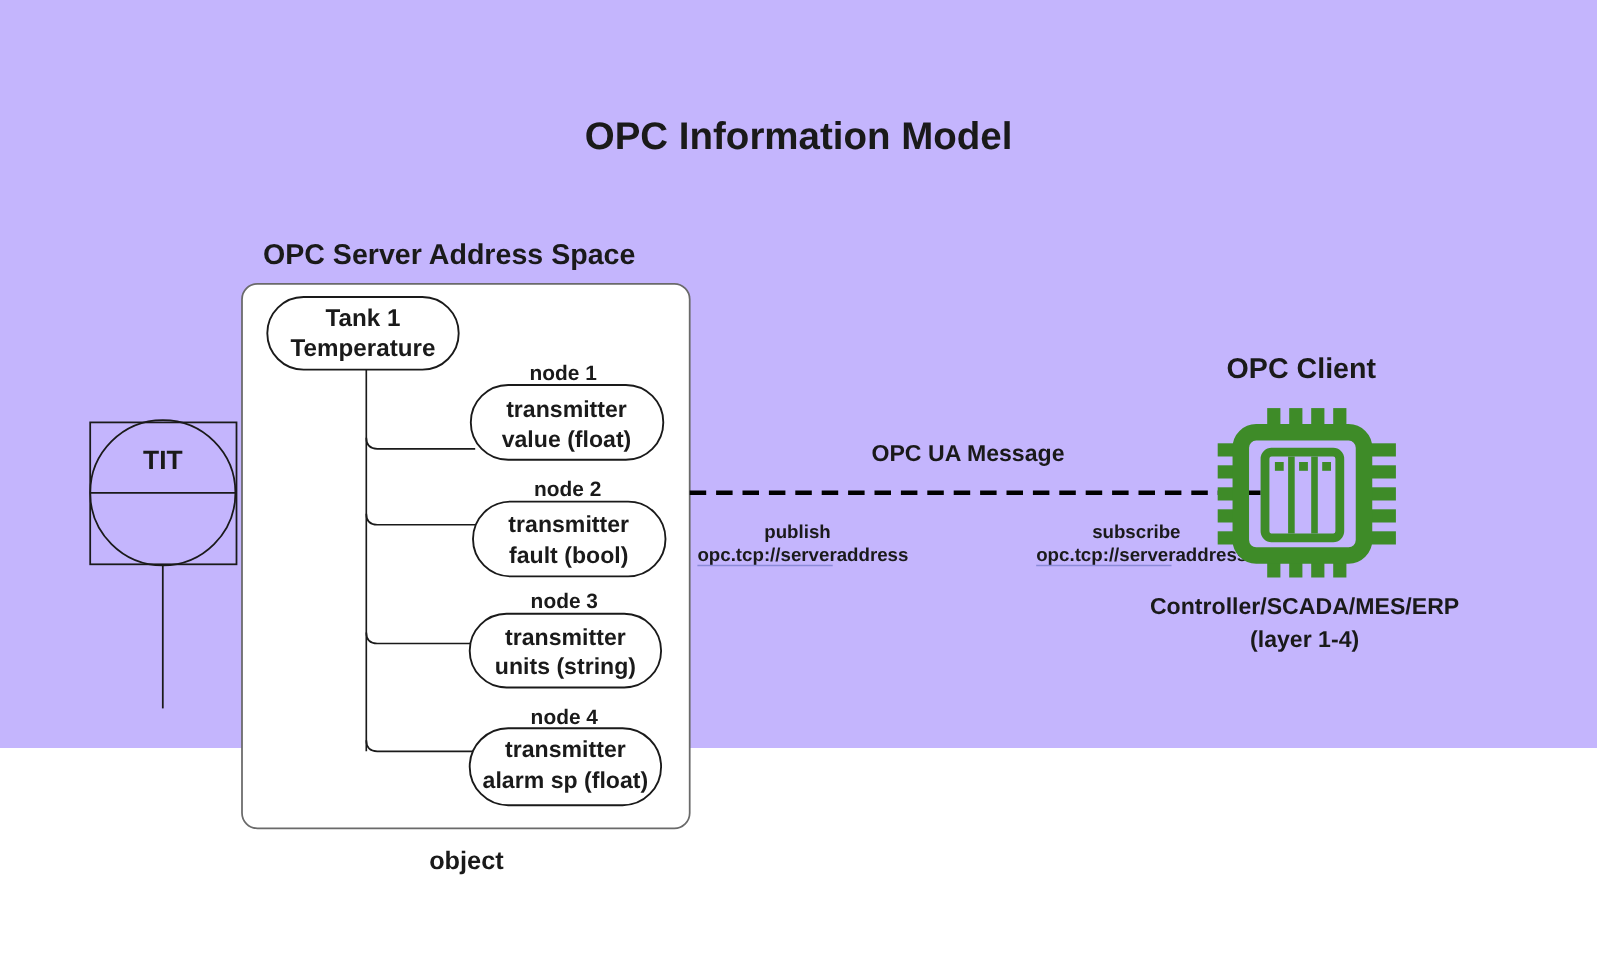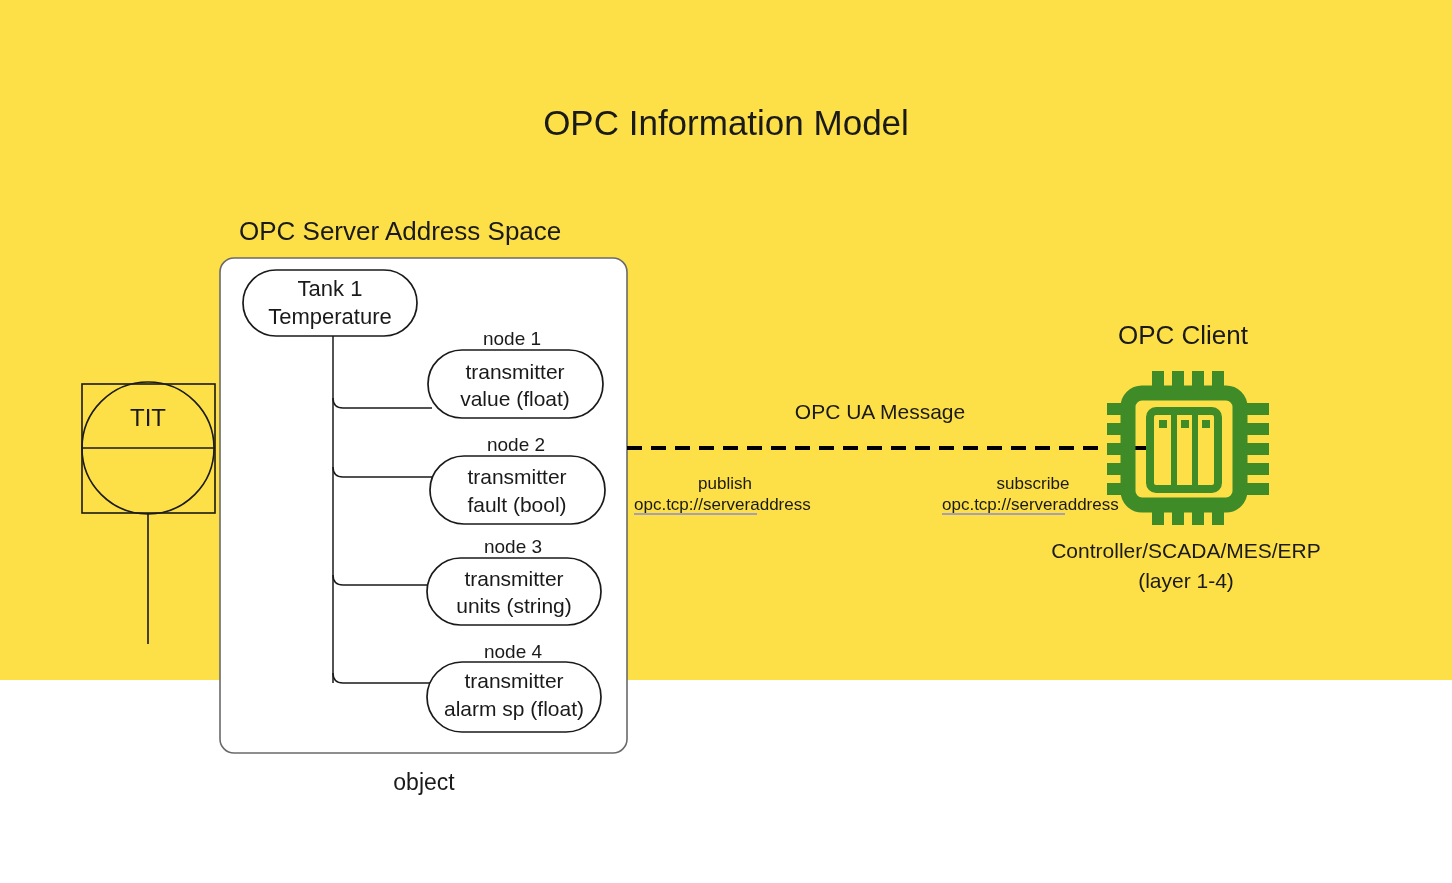--- a/index.html
+++ b/index.html
@@ -19,7 +19,8 @@
     position: relative;
     width: 1452px;
     height: 680px;
-    background: #fde047;
+    background: #c4b5fd;
+    font-weight: bold;
   }
   svg#diagram {
     position: absolute;

